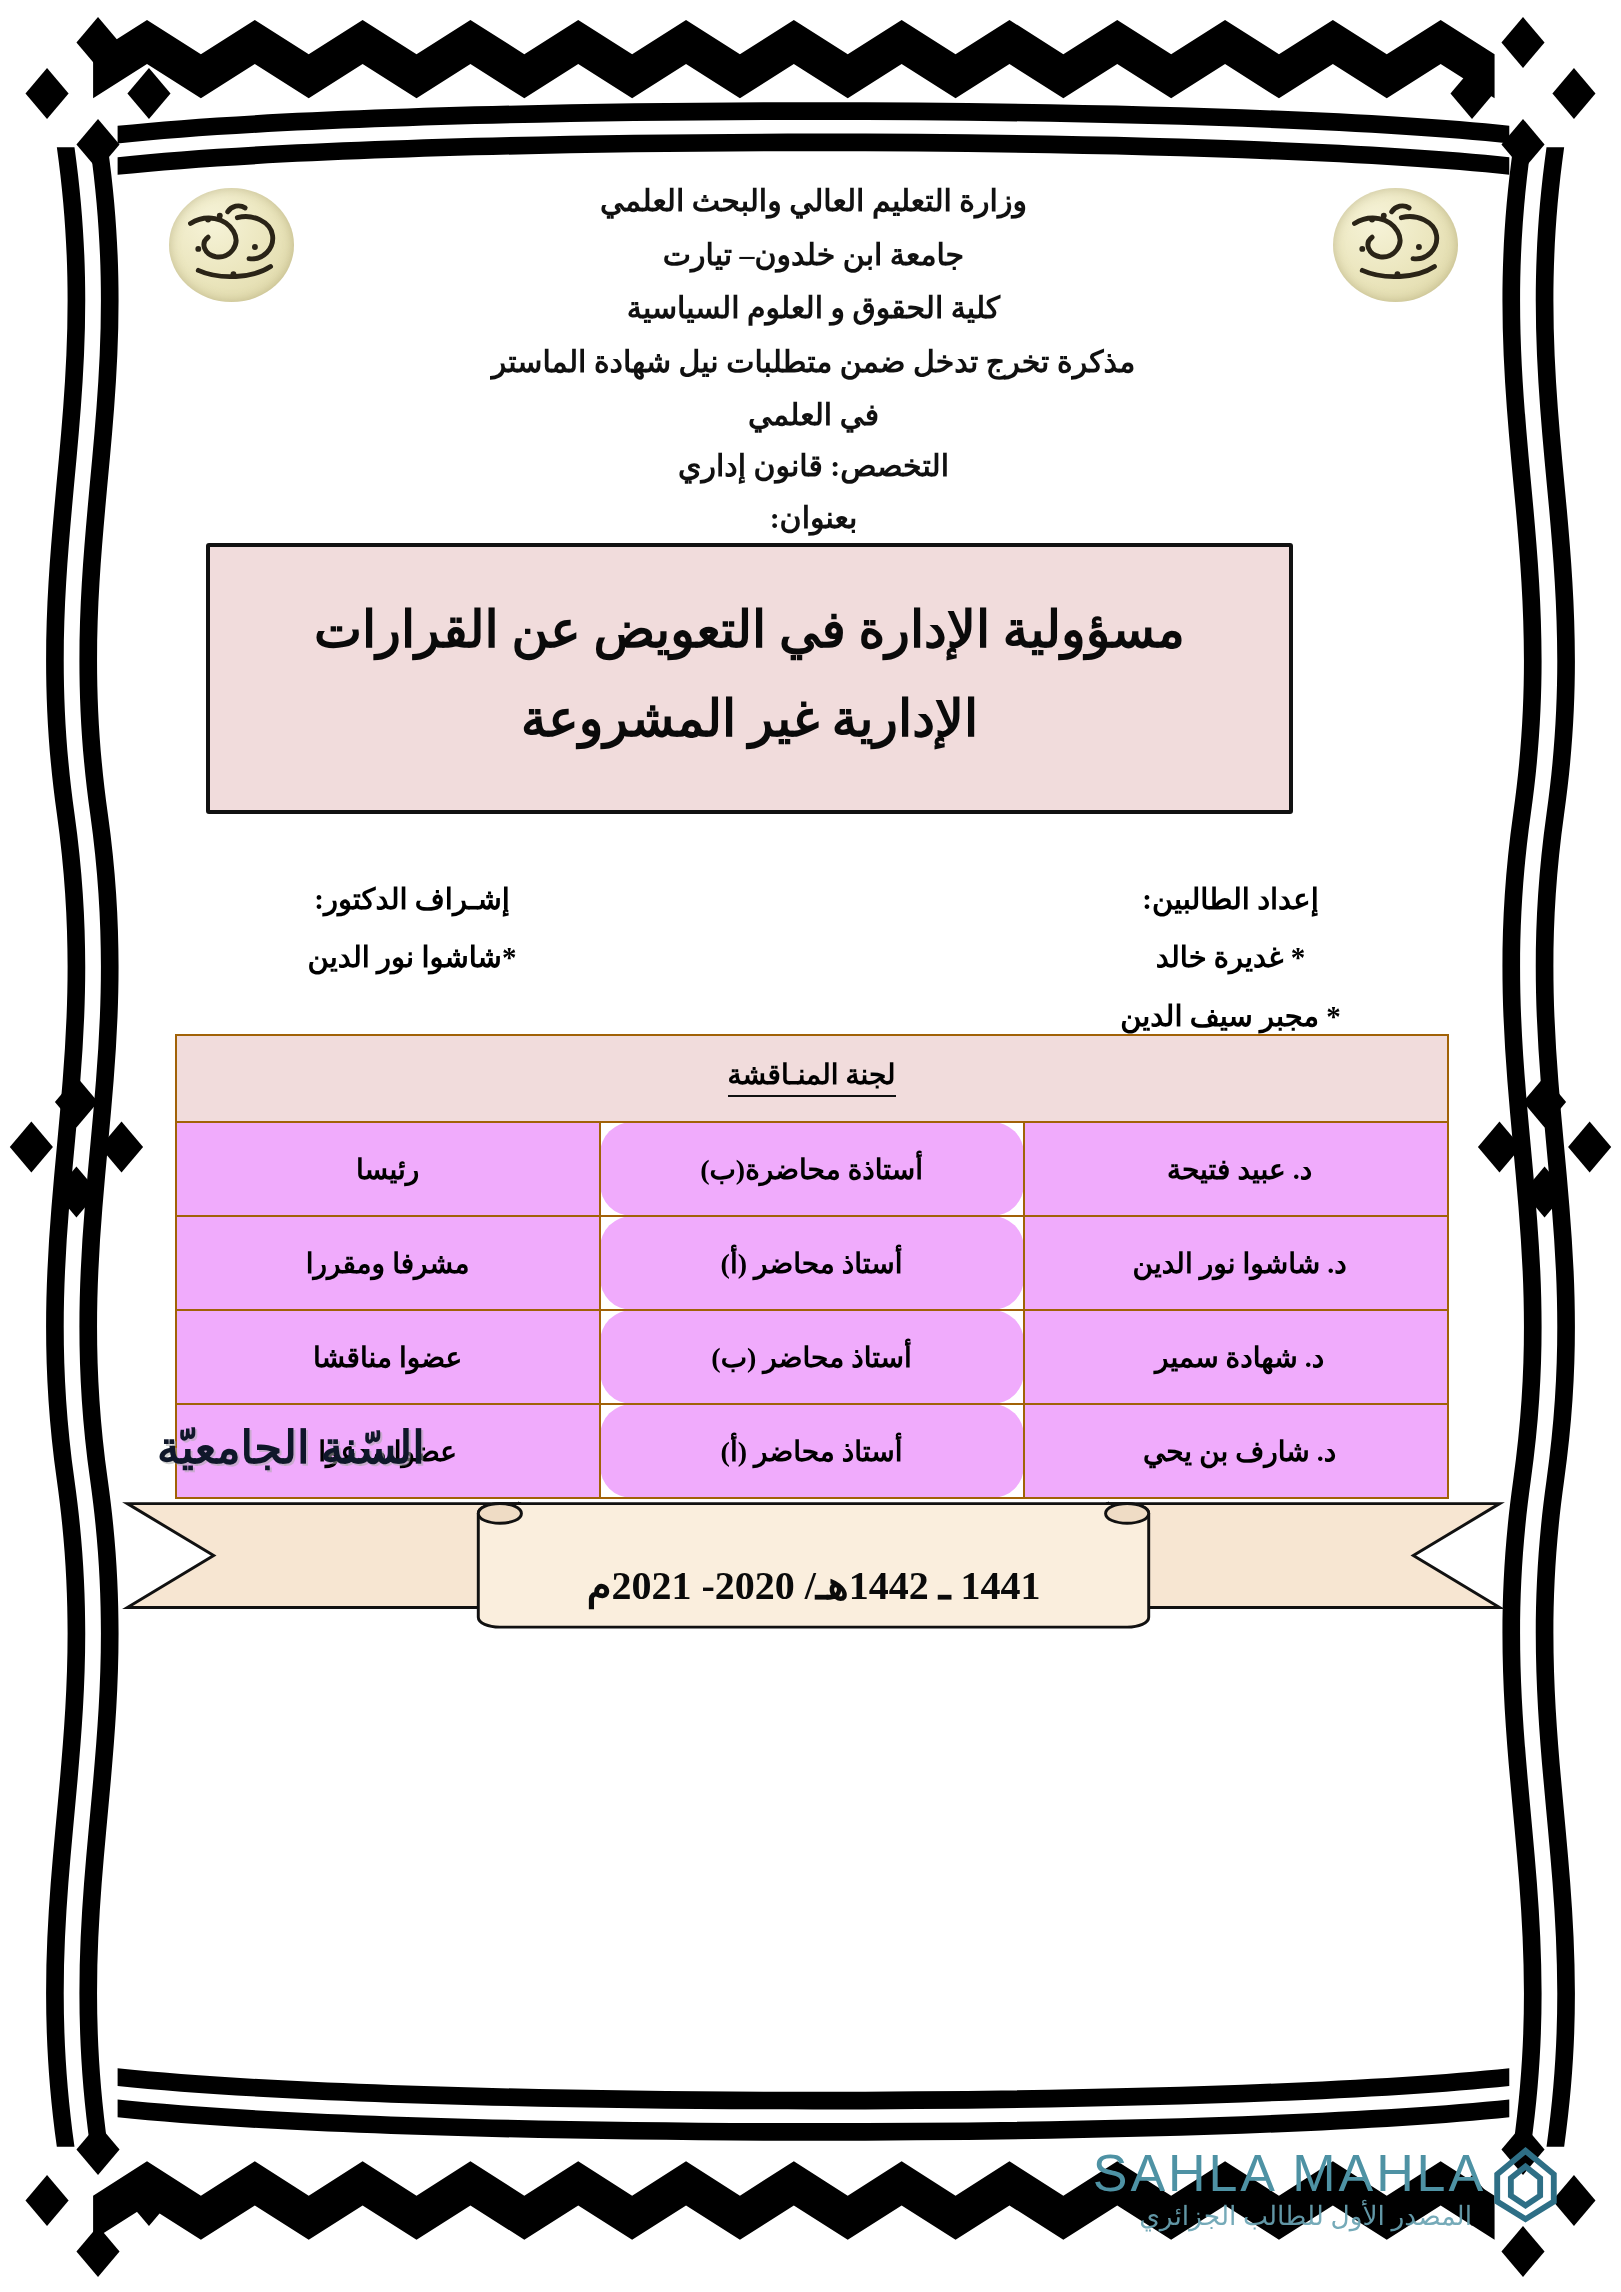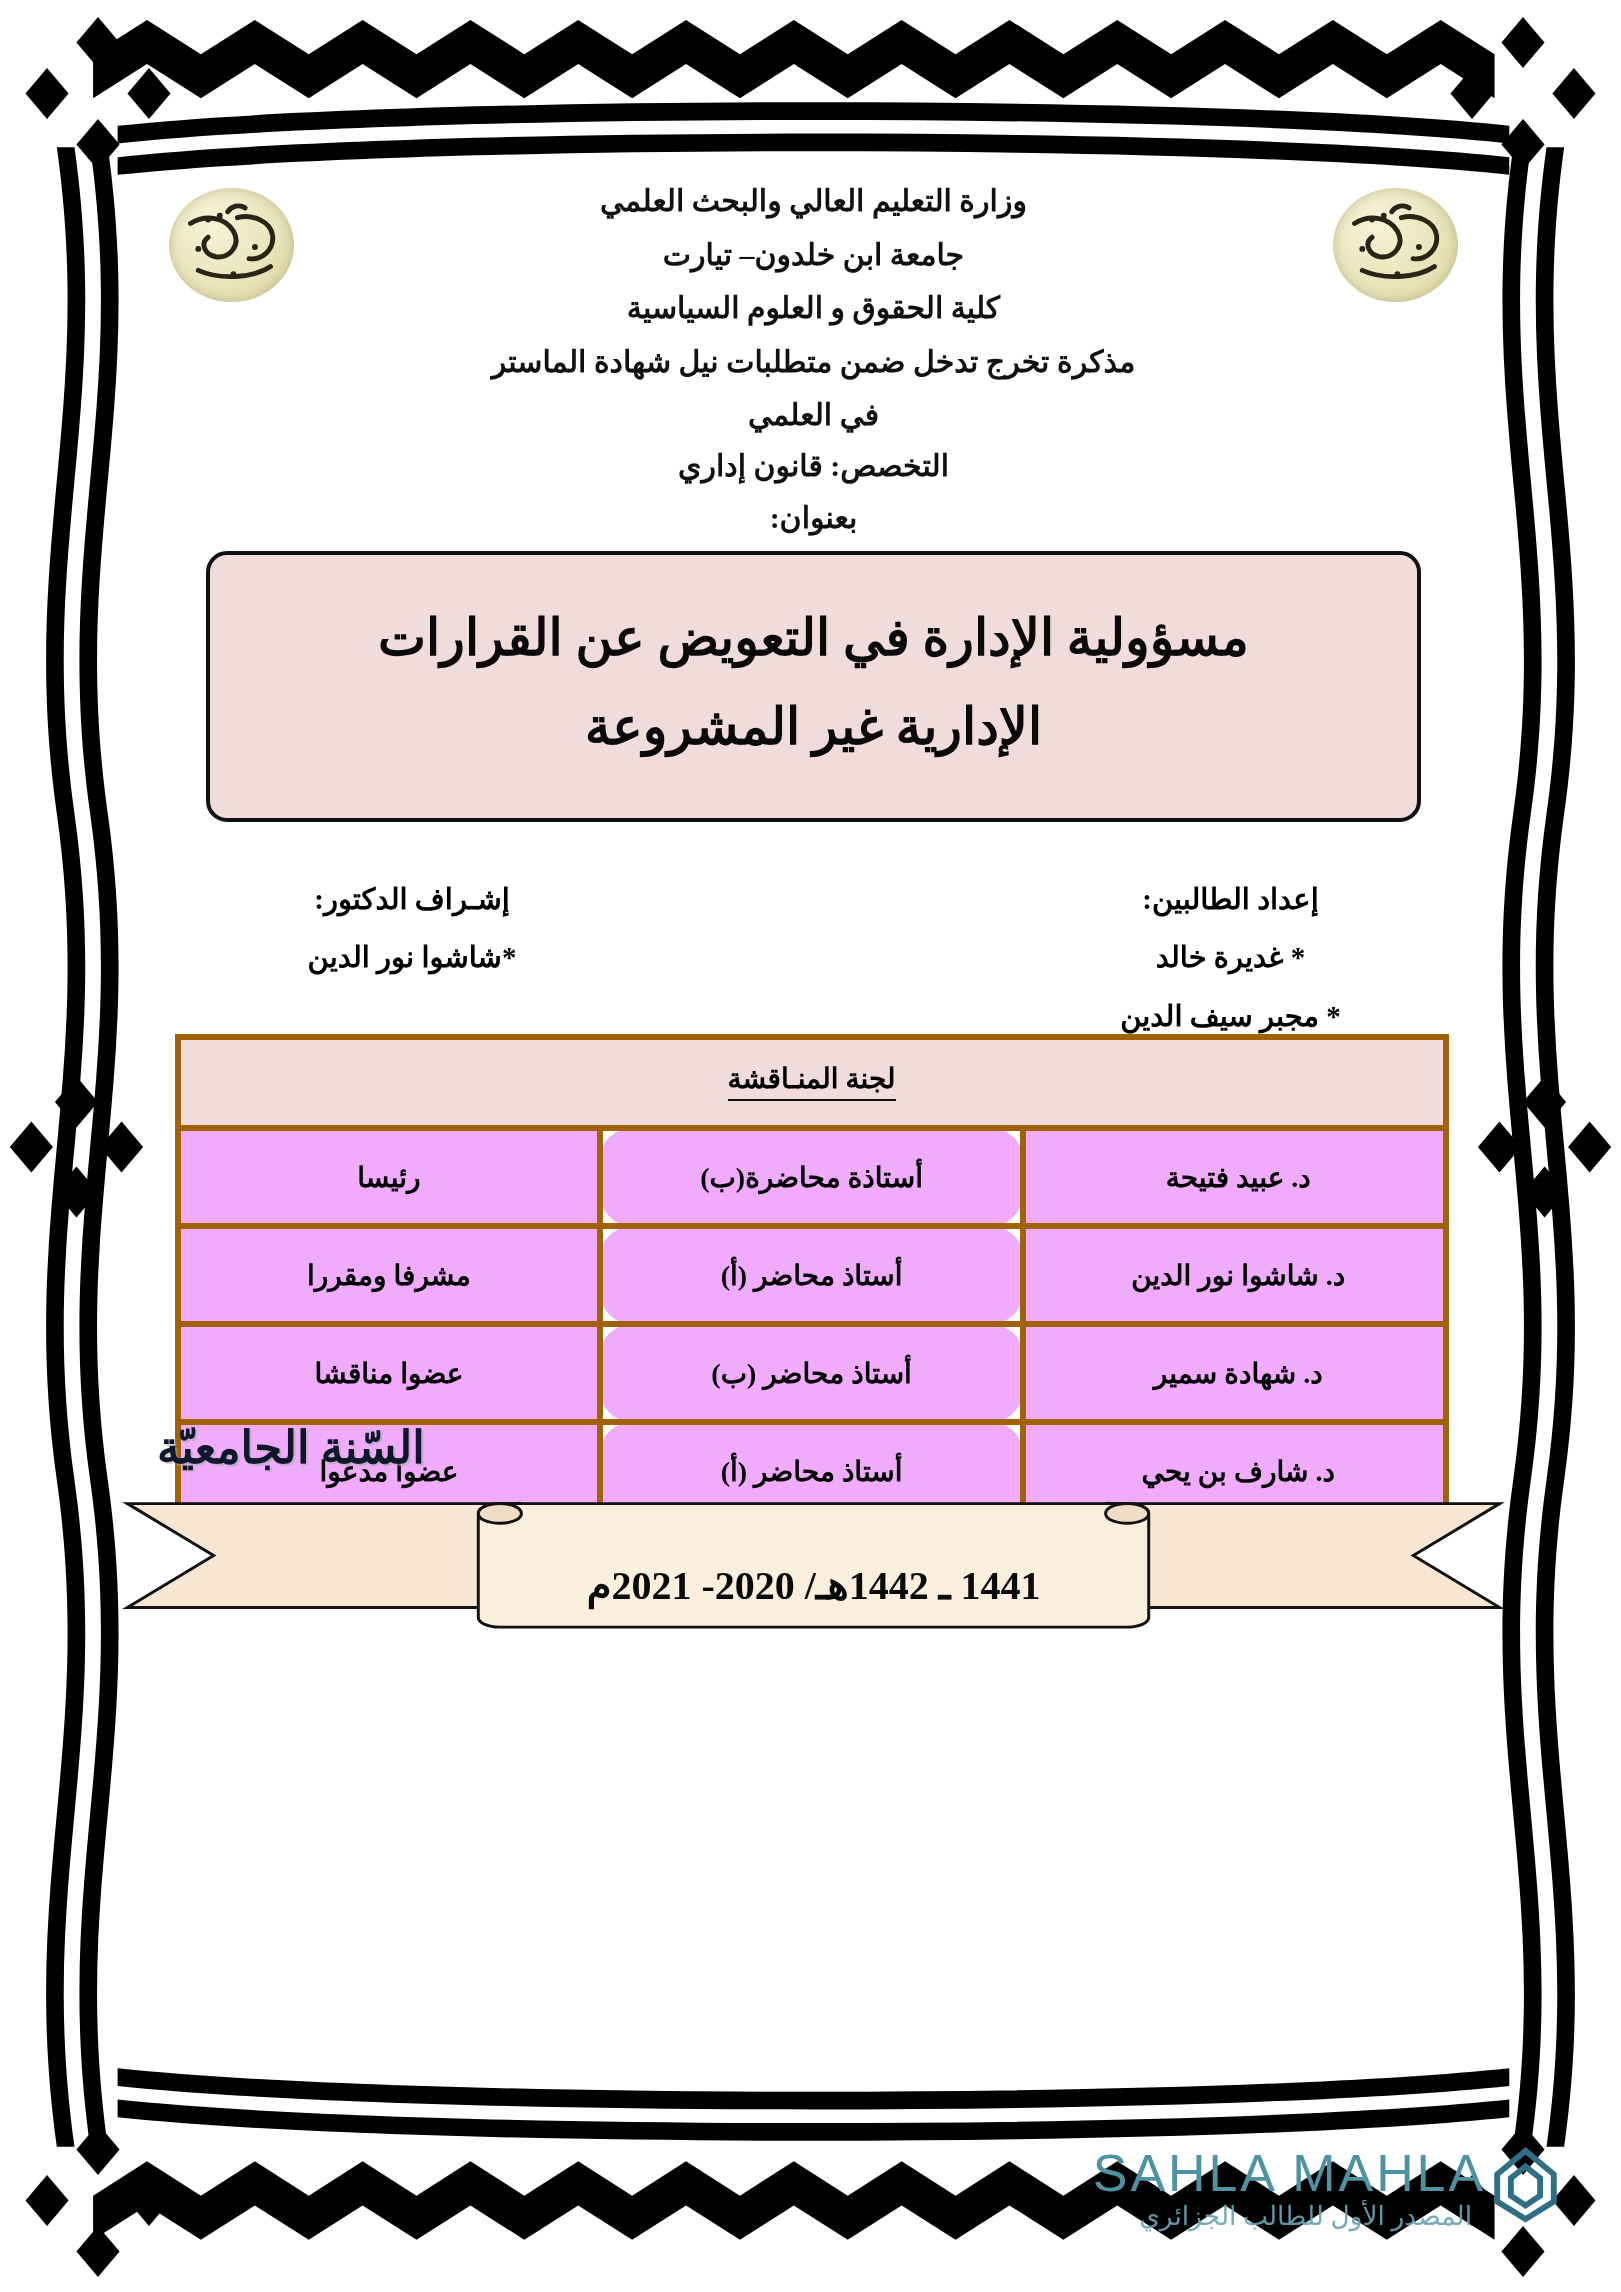--- a/index.html
+++ b/index.html
@@ -70,11 +70,11 @@
     position: absolute;
     left: 0px;
     top: 396px;
-    width: 1215px;
-    margin: 8px 49px;
+    width: 1087px;
+    margin: 0 49px;
     background: #f1dcdc;
     border: 4.9px solid #111;
-    border-radius: 21px;
+    border-radius: 3px;
     padding: 39px 45px 45px 45px;
     box-sizing: border-box;
     text-align: center;

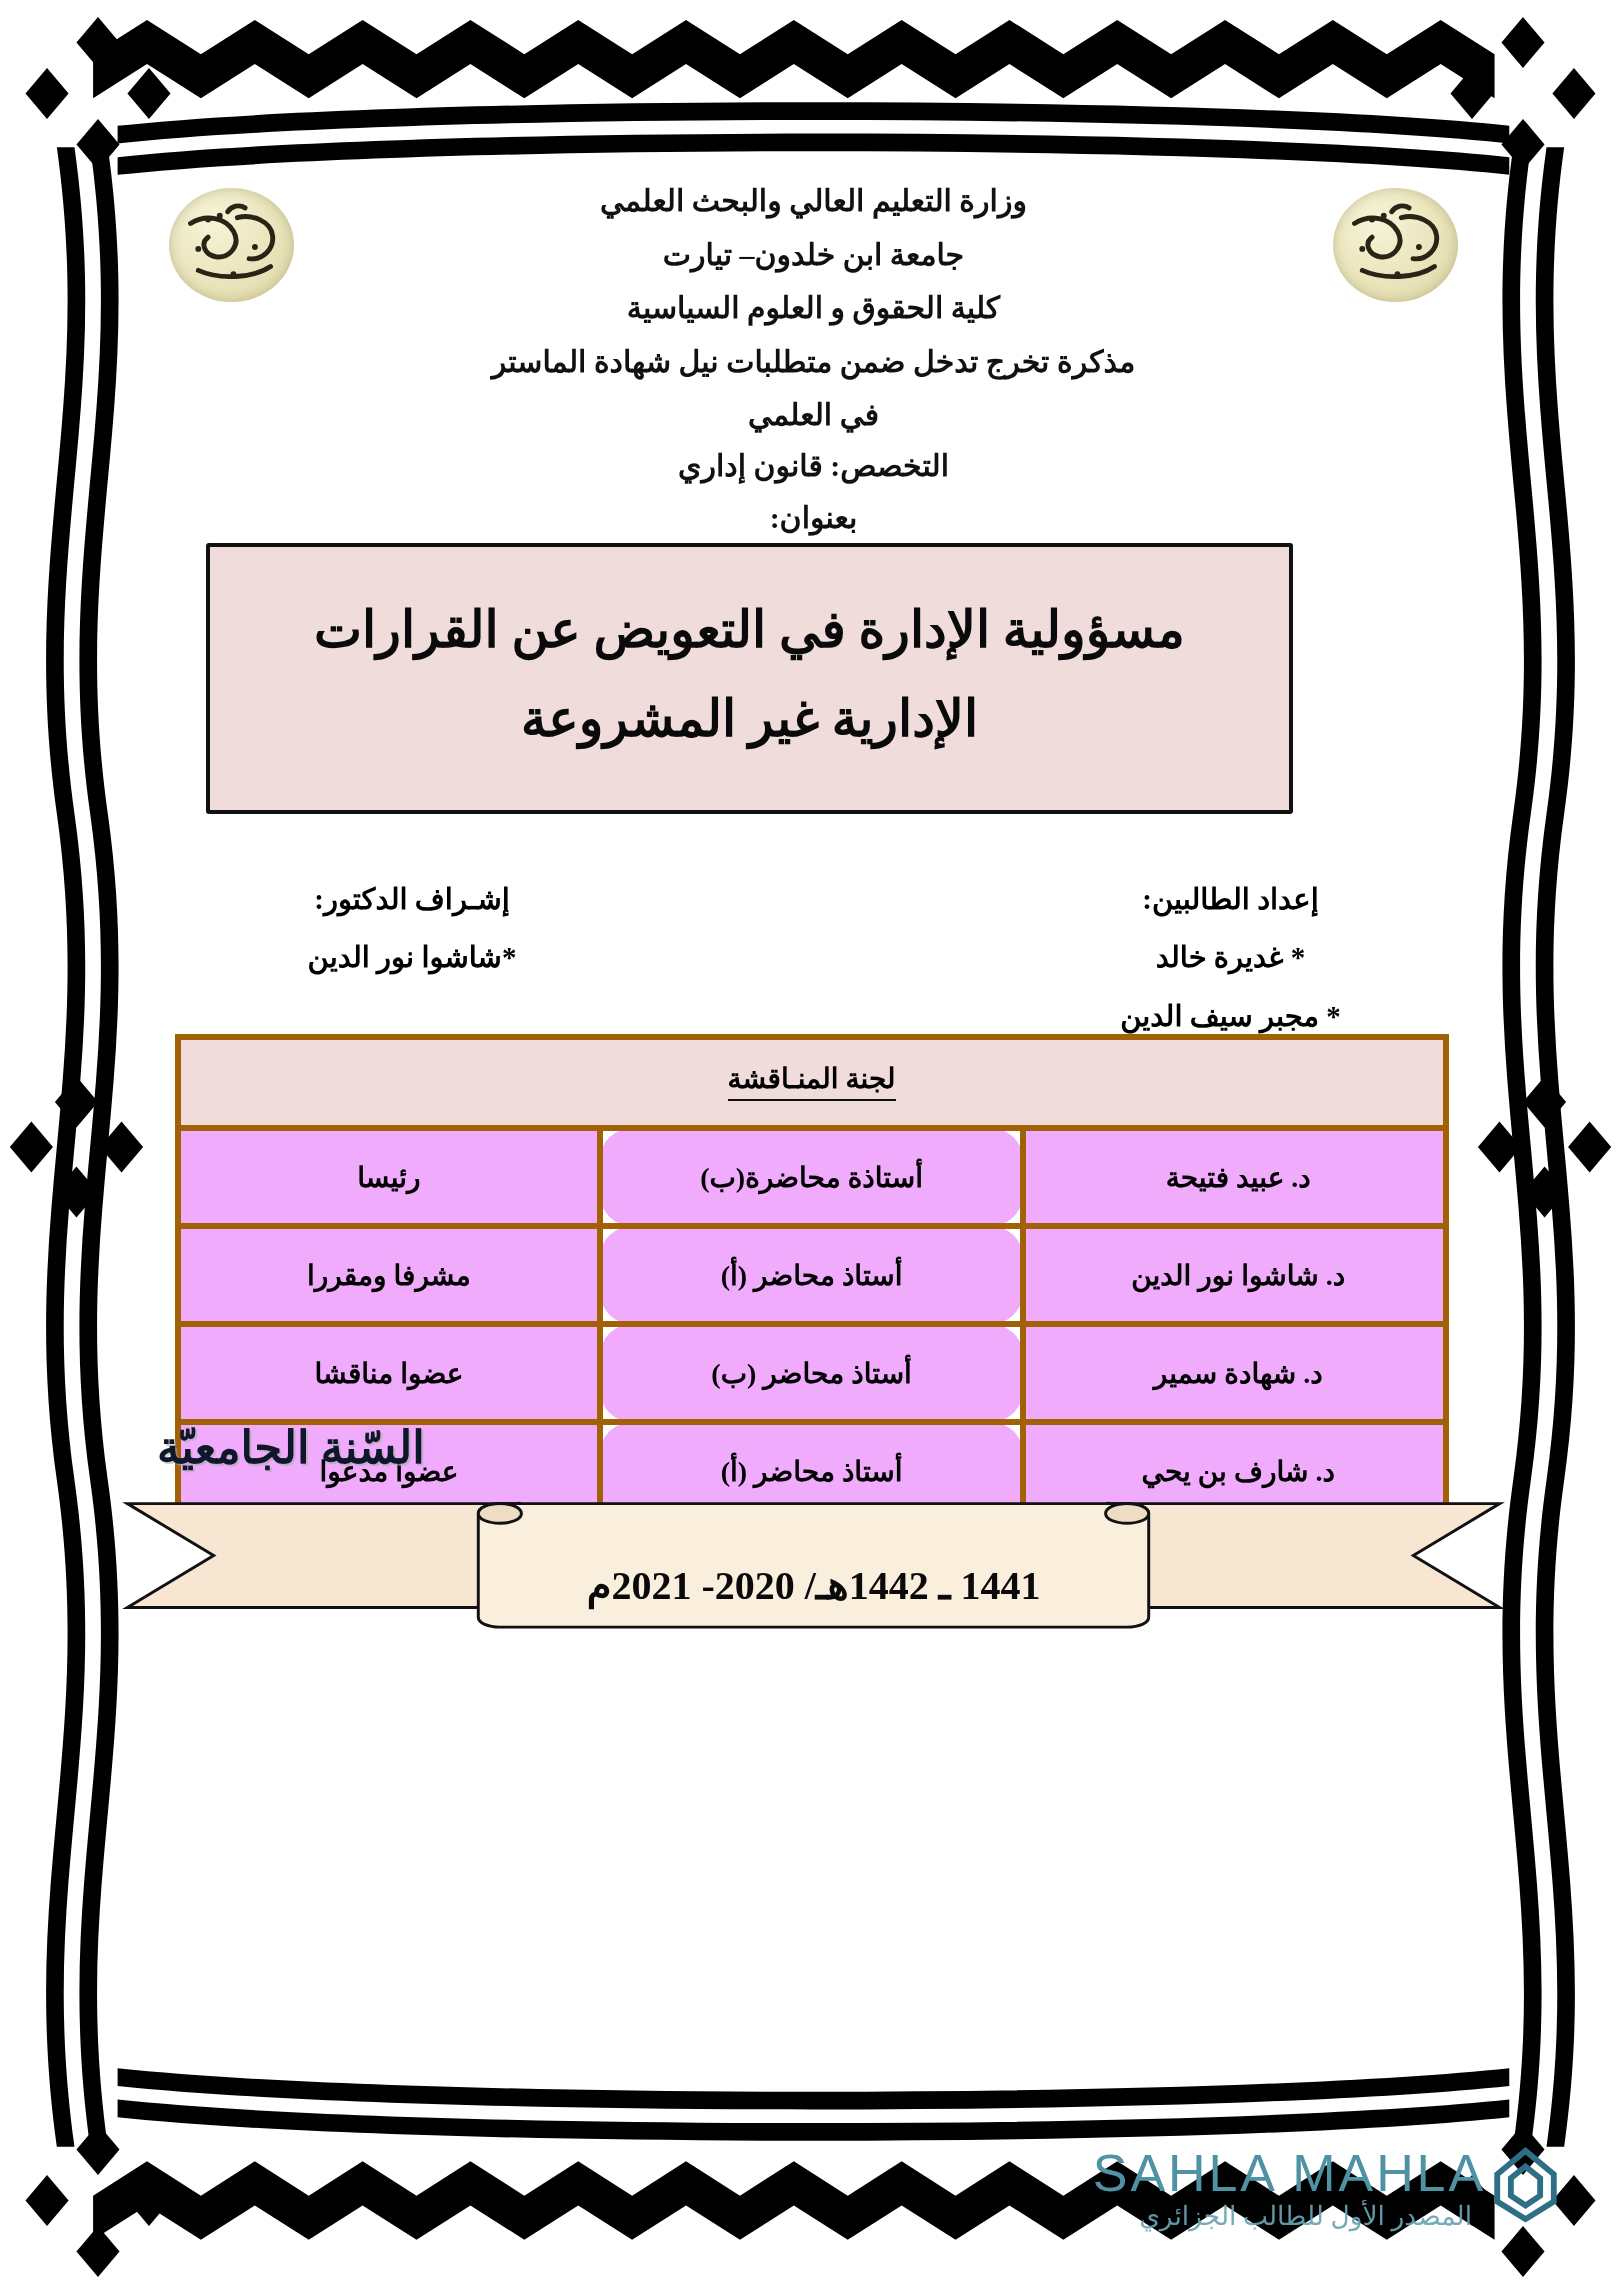--- a/index.html
+++ b/index.html
@@ -124,7 +124,7 @@
     table-layout: fixed;
   }
   .committee td, .committee th {
-    border: 6px solid #a16207;
+    border: 2px solid #a16207;
     padding: 8px;
   }
   .committee .caption-cell {

